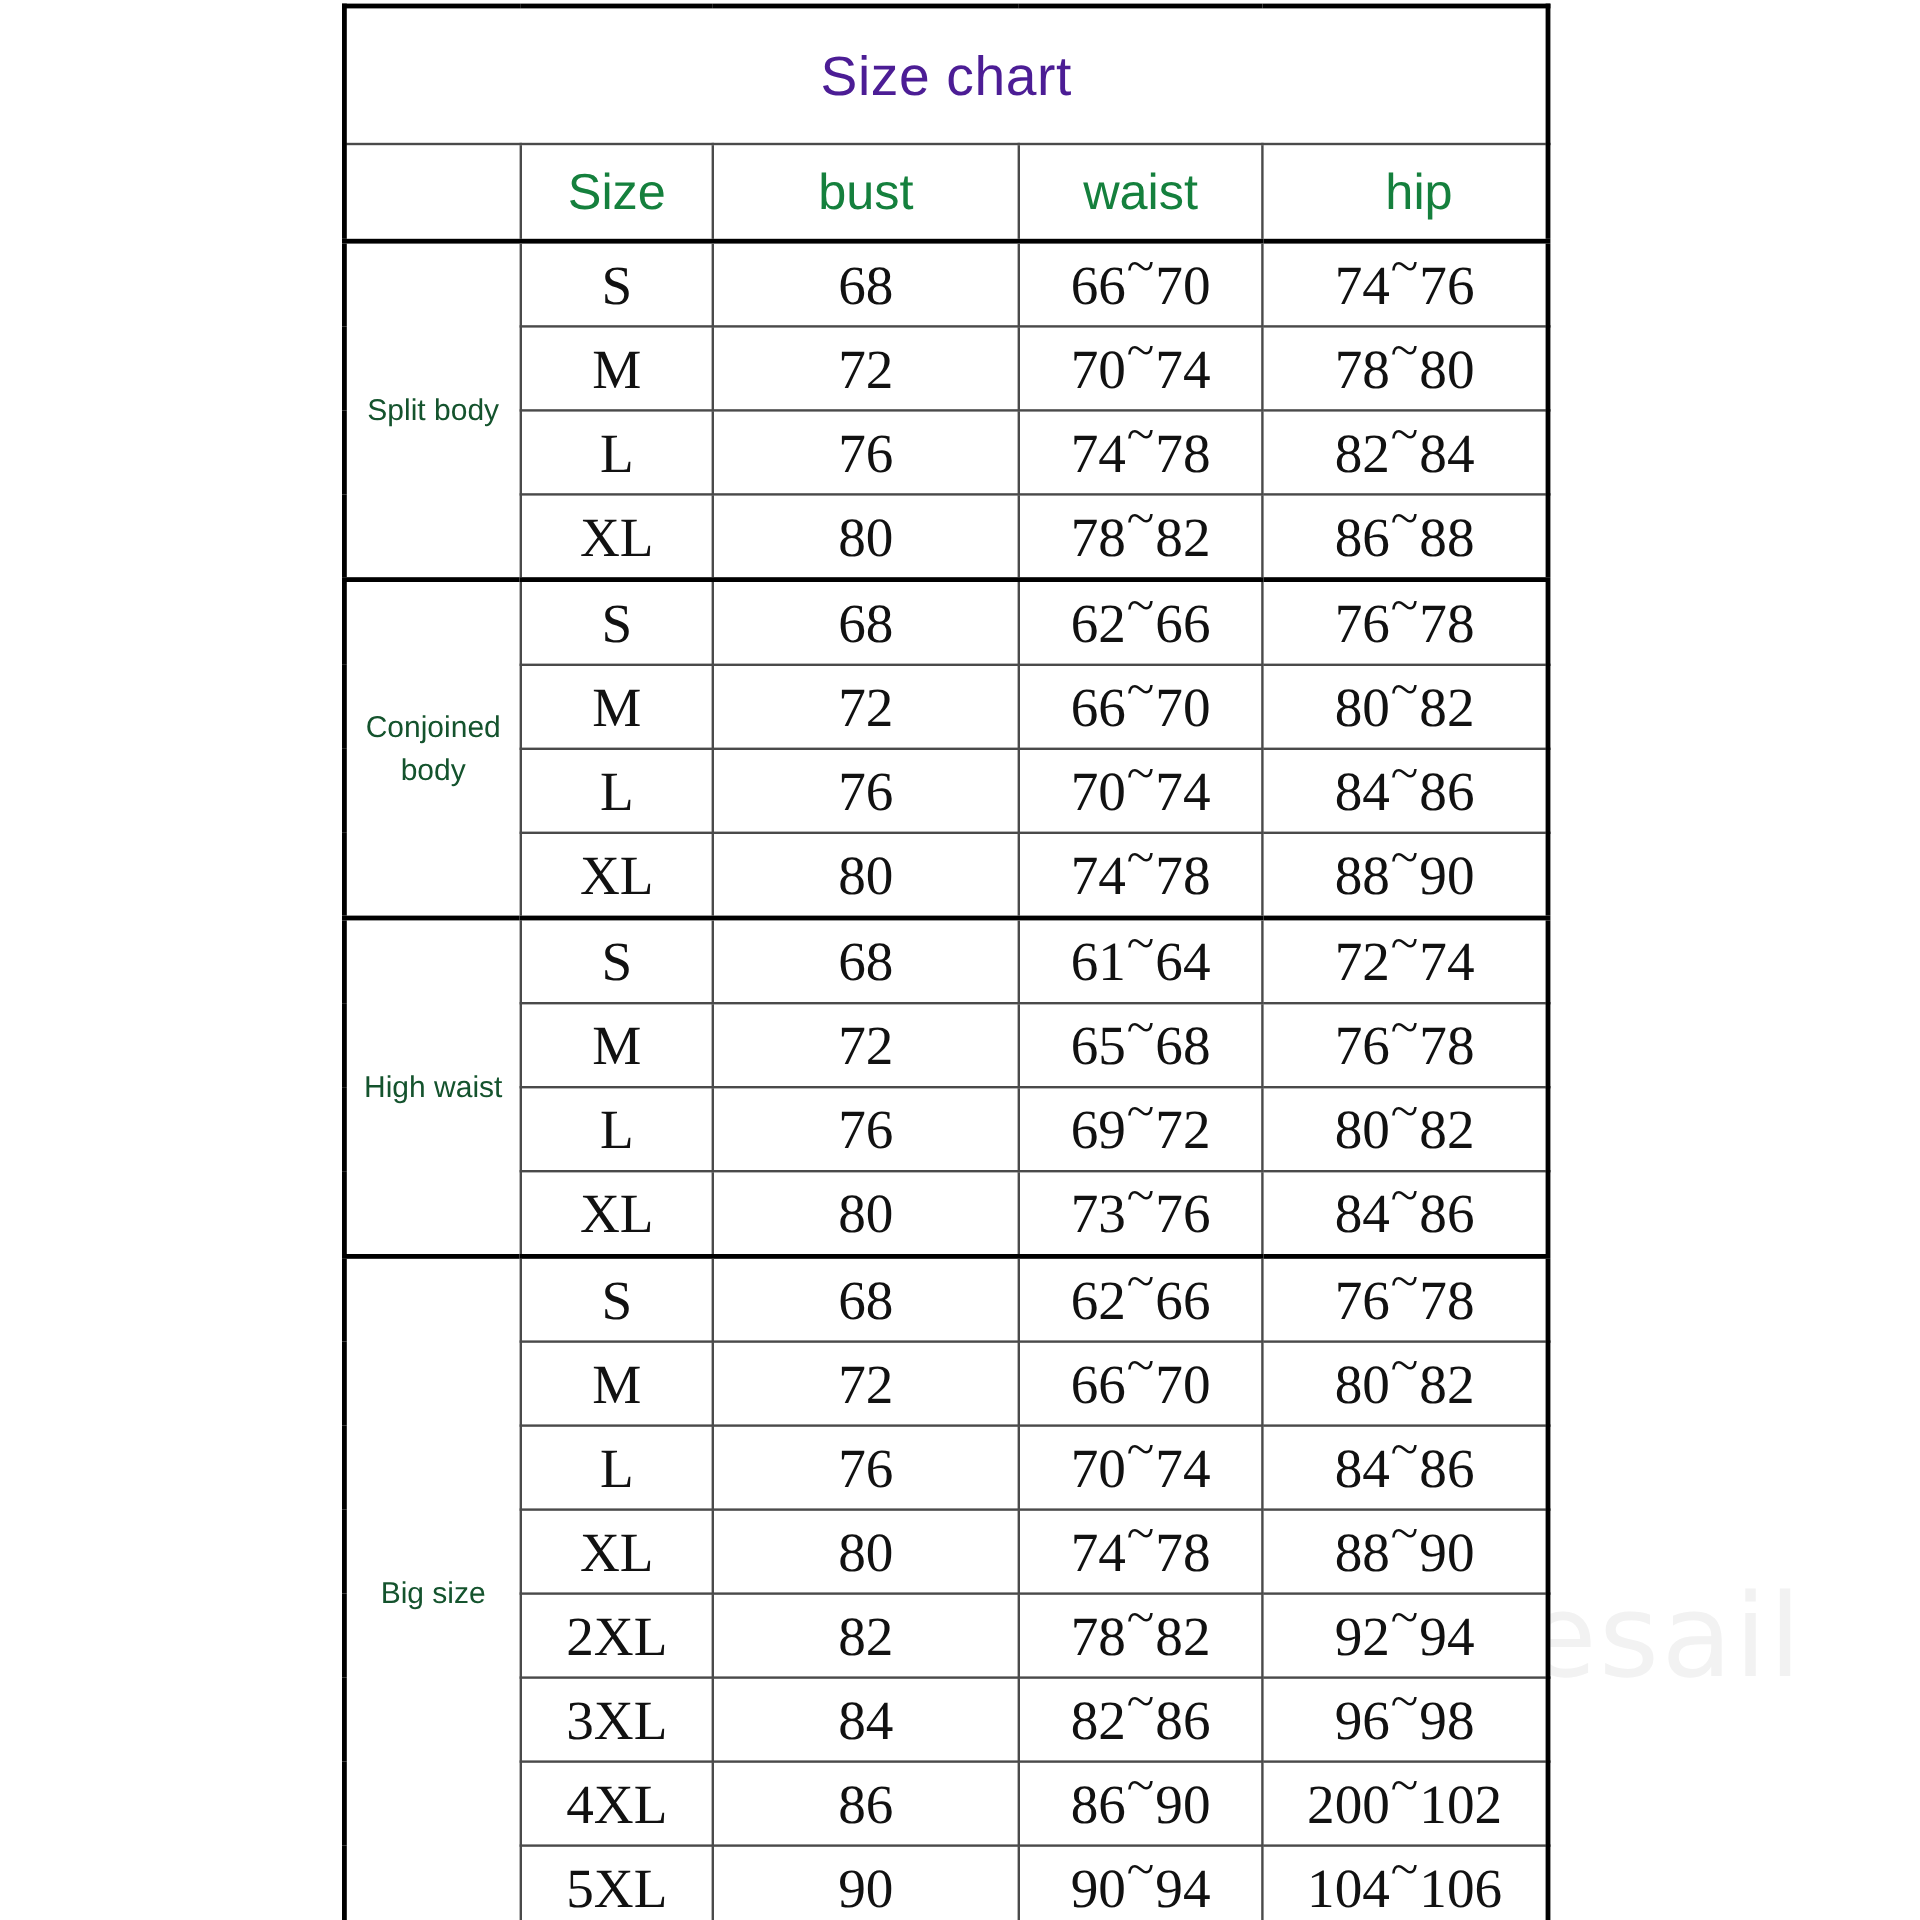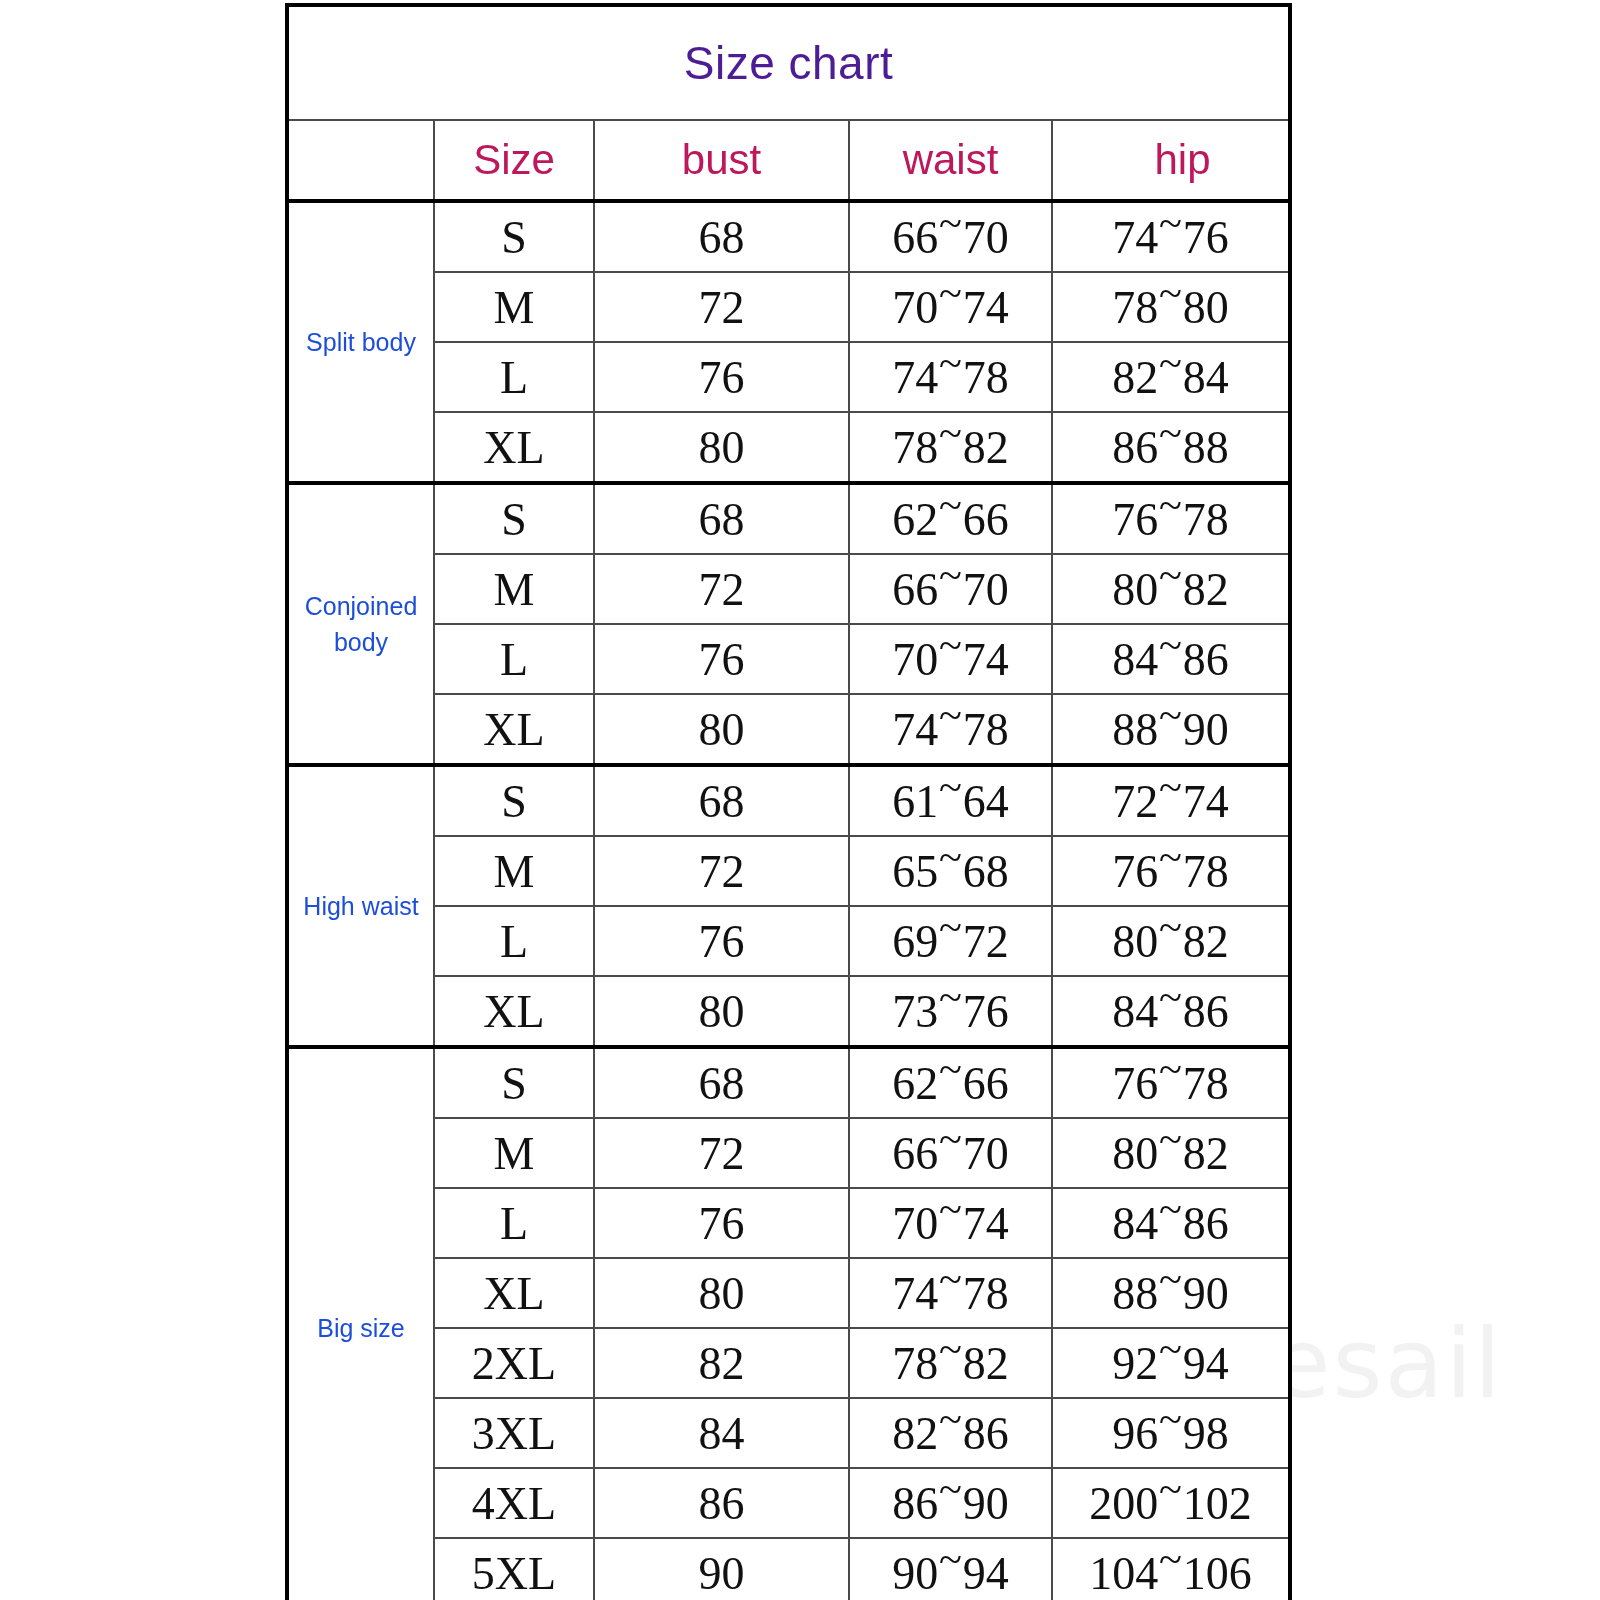--- a/index.html
+++ b/index.html
@@ -95,7 +95,7 @@
     font-family: "Liberation Sans", sans-serif;
     font-size: 42px;
     font-weight: 400;
-    color: #be185d;
+    color: #15803d;
     border-bottom: 4px solid #000000;
     border-top: 2px solid #000000;
   }

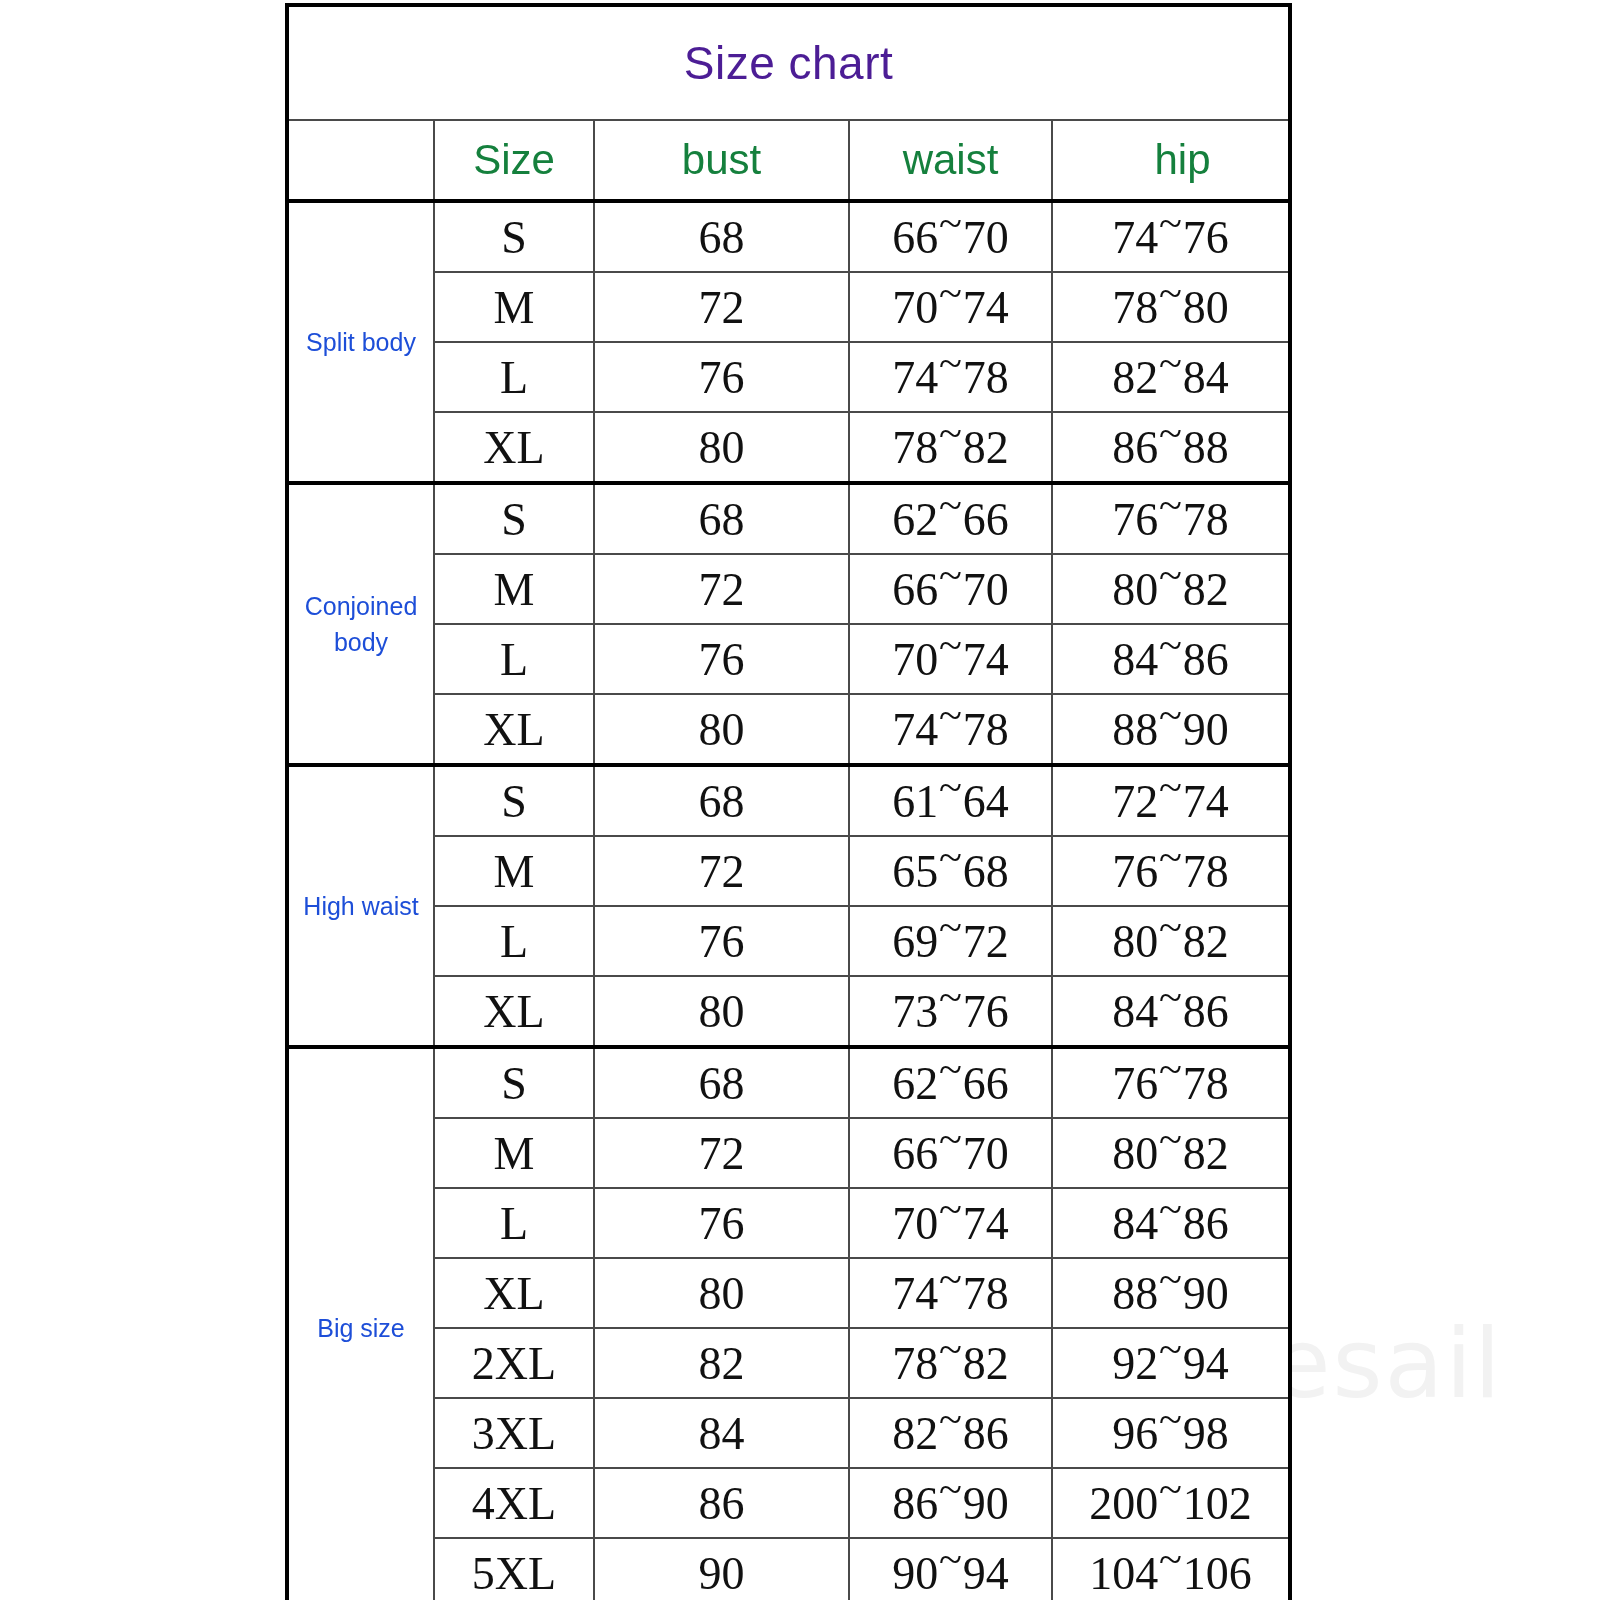--- a/index.html
+++ b/index.html
@@ -106,7 +106,7 @@
     font-family: "Liberation Sans", sans-serif;
     font-size: 25px;
     font-weight: 400;
-    color: #1d4ed8;
+    color: #14532d;
     line-height: 1.45;
     border-left: none;
     padding: 0 2px;

